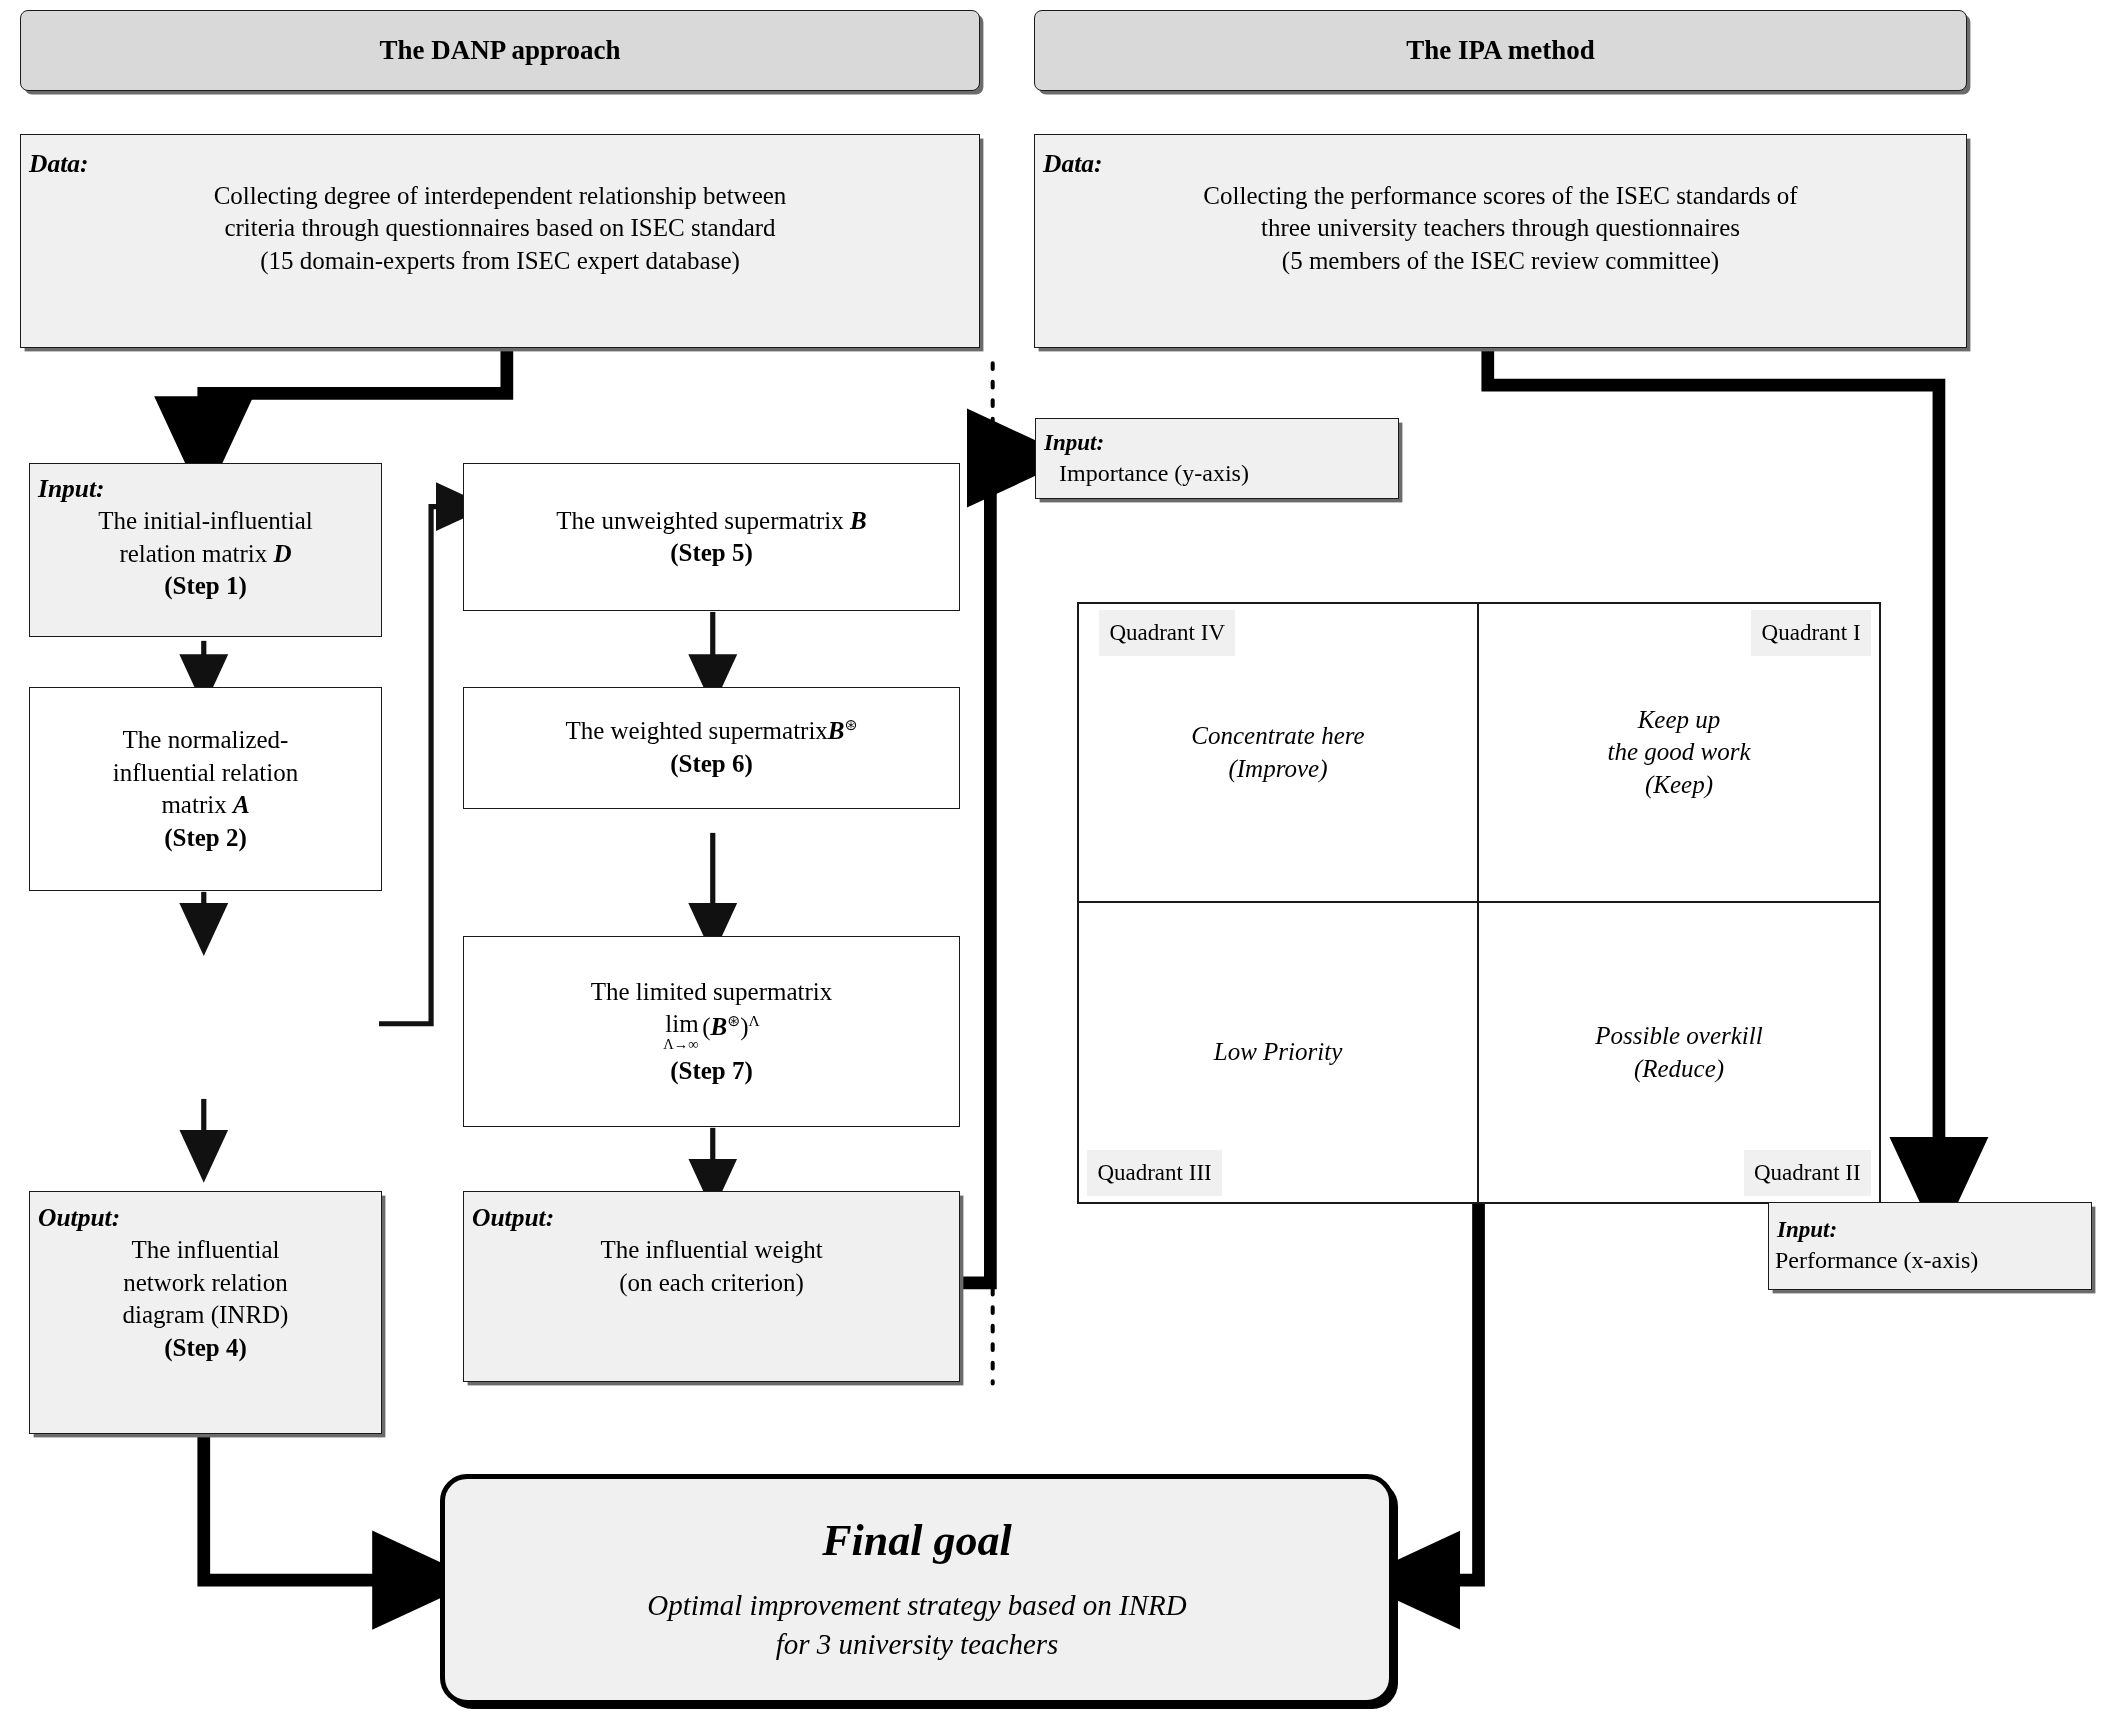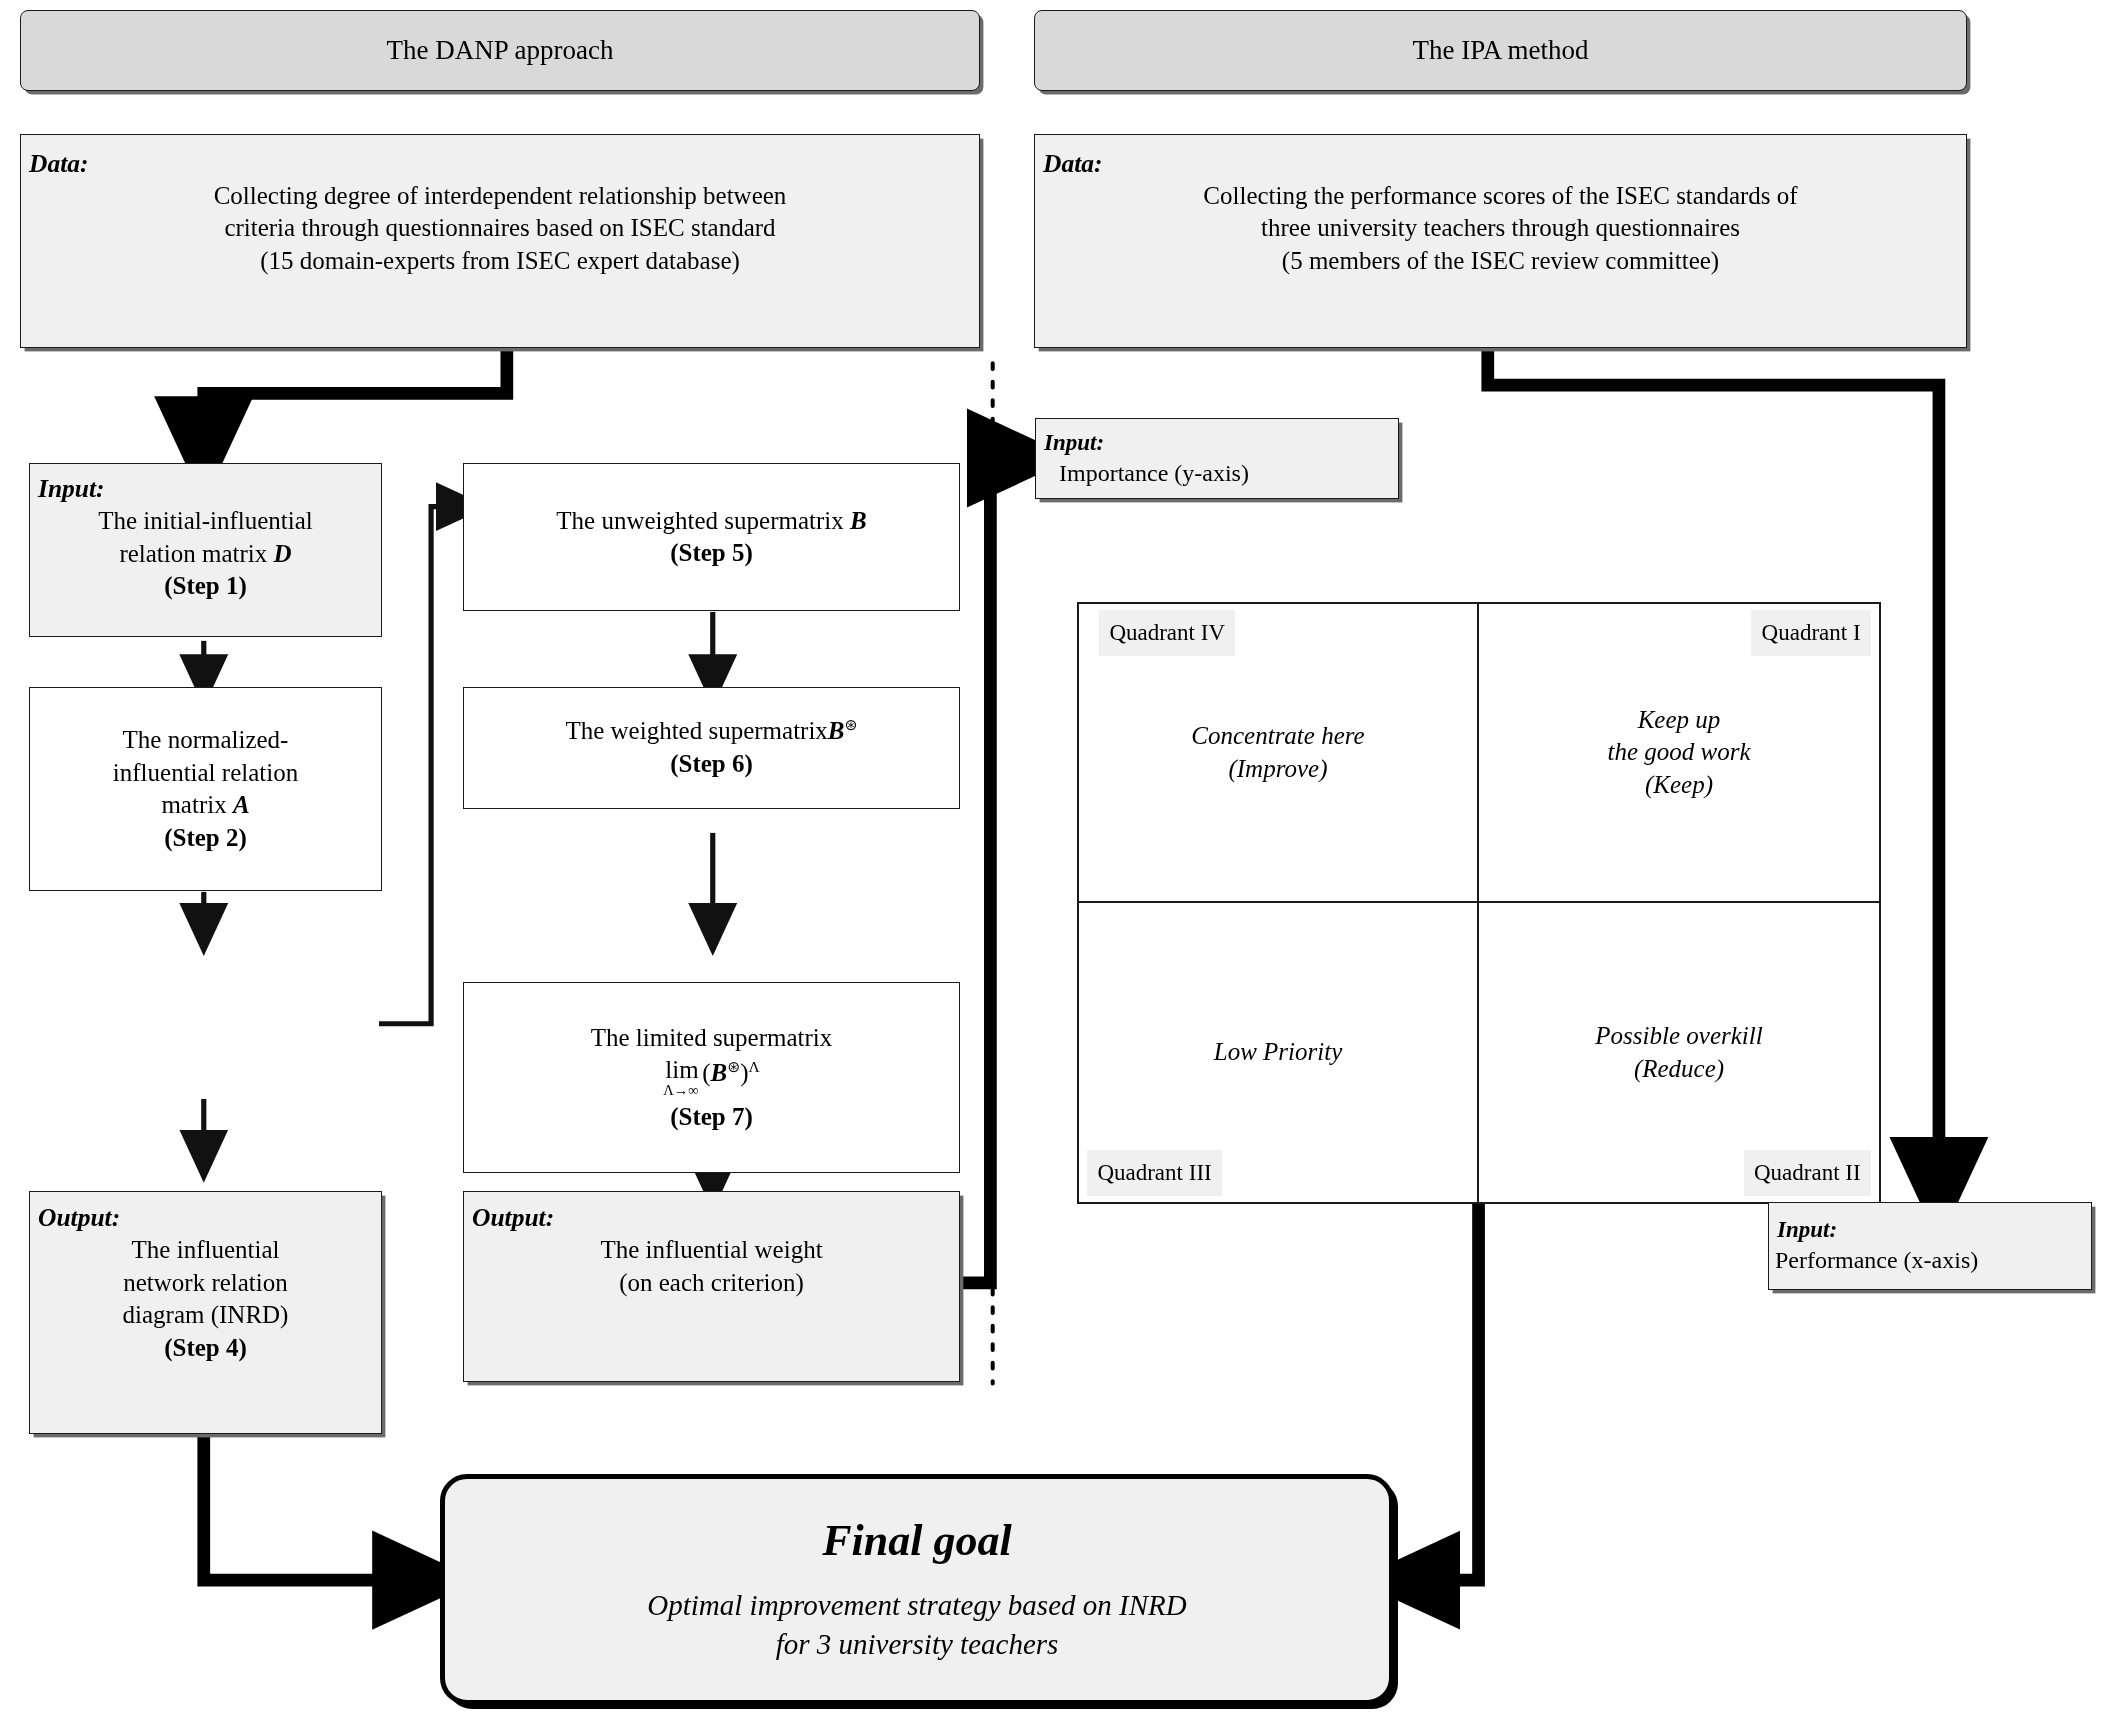--- a/index.html
+++ b/index.html
@@ -30,7 +30,7 @@
   .dshadow{ box-shadow: 4px 4px 0 -0.6px #6b6b6b; }
   .hdr{
     border-radius:8px;
-    font-weight:normal;
+    font-weight:bold;
     font-size:27px;
     box-shadow: 4px 4px 0 -0.6px #6b6b6b;
   }

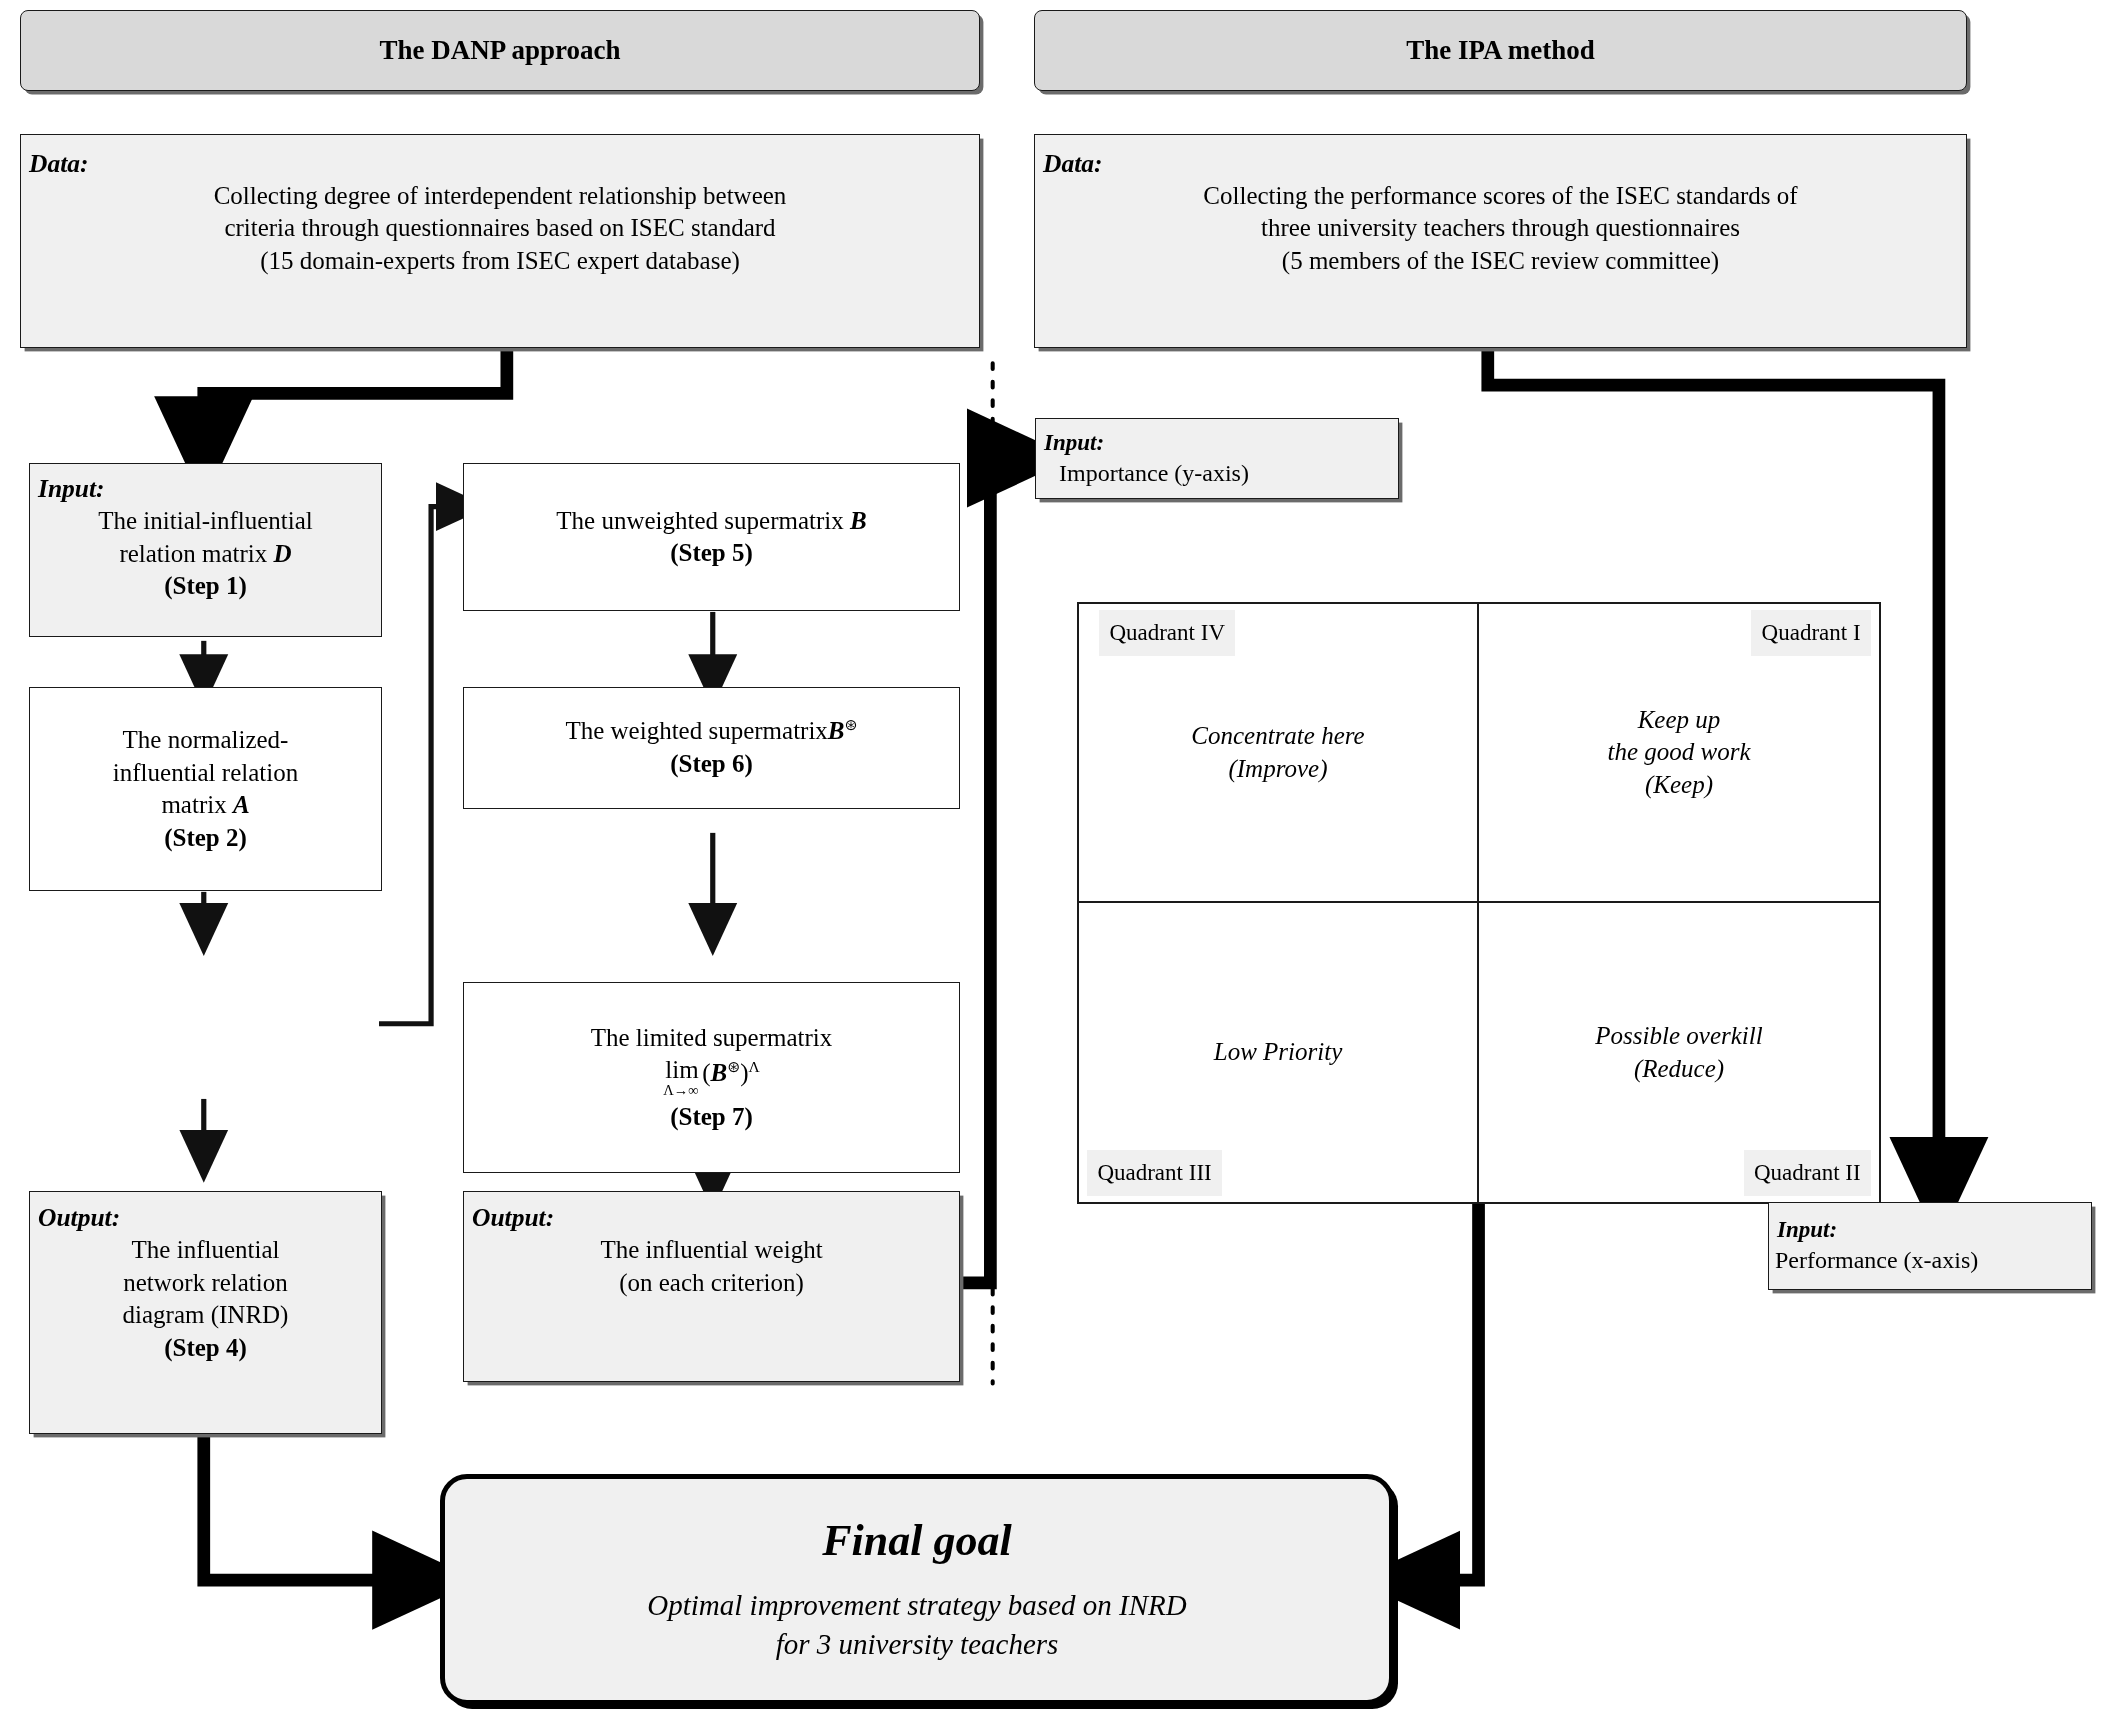--- a/index.html
+++ b/index.html
@@ -237,7 +237,7 @@
     <div class="body-txt bold">(Step 6)</div>
   </div>
 
-  <div class="box" style="left:463px; top:936px; width:497px; height:191px;margin-top:46px;">
+  <div class="box" style="left:463px; top:936px; width:497px; height:191px;">
     <div class="body-txt">The limited supermatrix</div>
     <div class="body-txt" style="display:flex; align-items:flex-start; justify-content:center; margin:2.3px 0 3.5px 0;">
       <span style="display:inline-flex; flex-direction:column; align-items:flex-end; line-height:1;">

